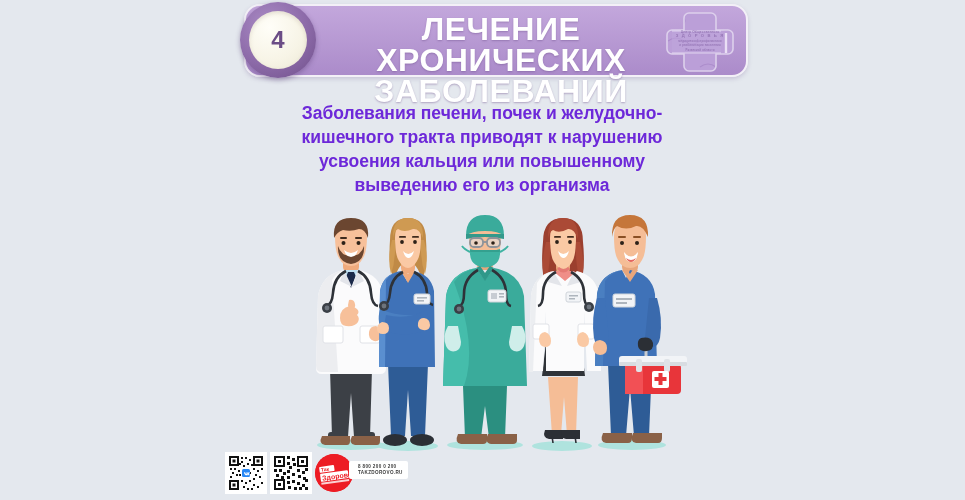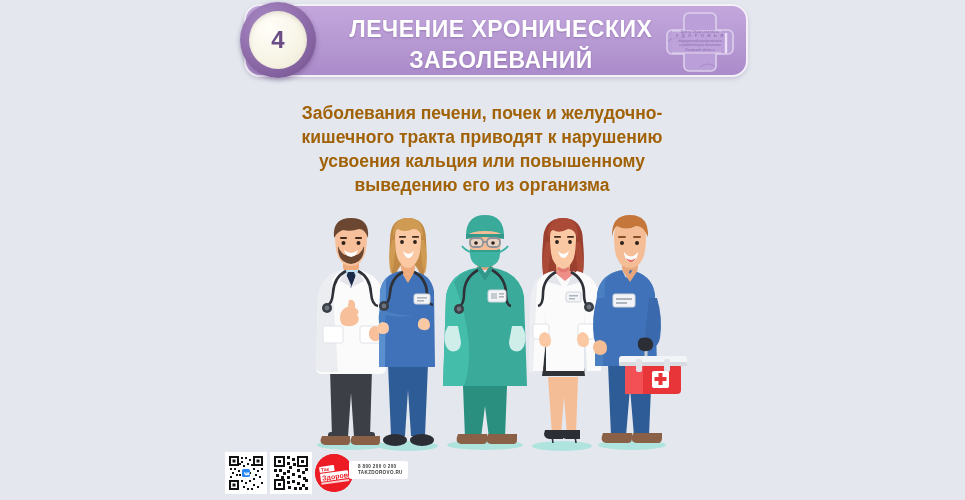--- a/index.html
+++ b/index.html
@@ -25,7 +25,7 @@
     position:absolute;left:60px;top:8px;width:390px;
     text-align:center;
     color:#ffffff;
-    font-size:23px;line-height:31px;font-weight:bold;
+    font-size:32px;line-height:31px;font-weight:bold;
     letter-spacing:.5px;
     text-shadow:0 1px 2px rgba(110,80,140,.45);
     white-space:pre-line;

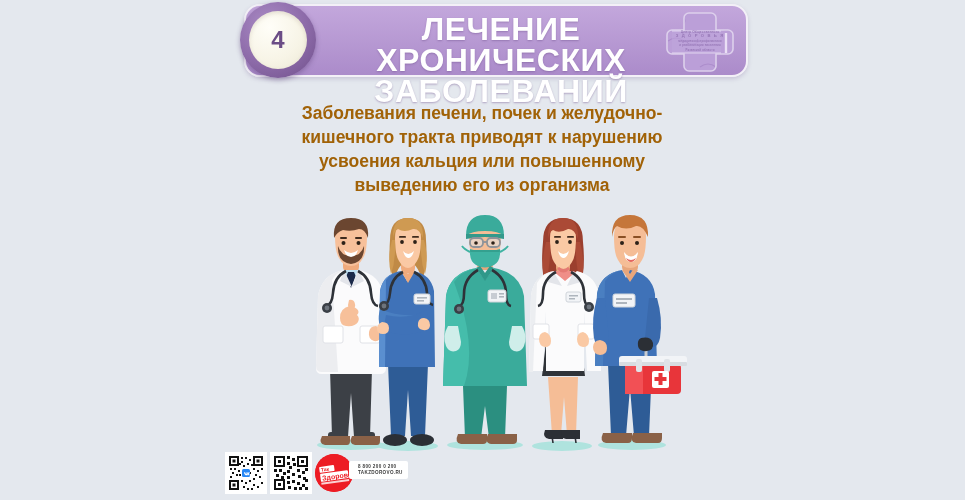--- a/index.html
+++ b/index.html
@@ -66,7 +66,7 @@
   .lead{
     position:absolute;left:222px;top:101px;width:520px;
     text-align:center;
-    color:#a16207;
+    color:#6d28d9;
     font-size:17.5px;line-height:24px;font-weight:bold;
     white-space:pre-line;
   }

